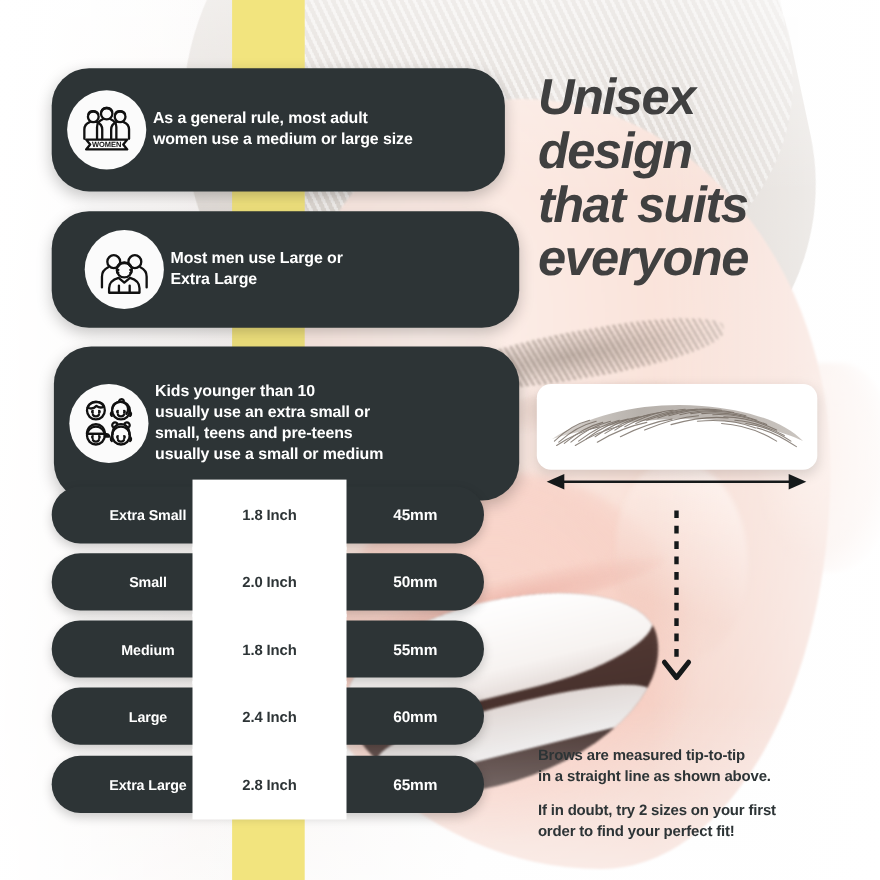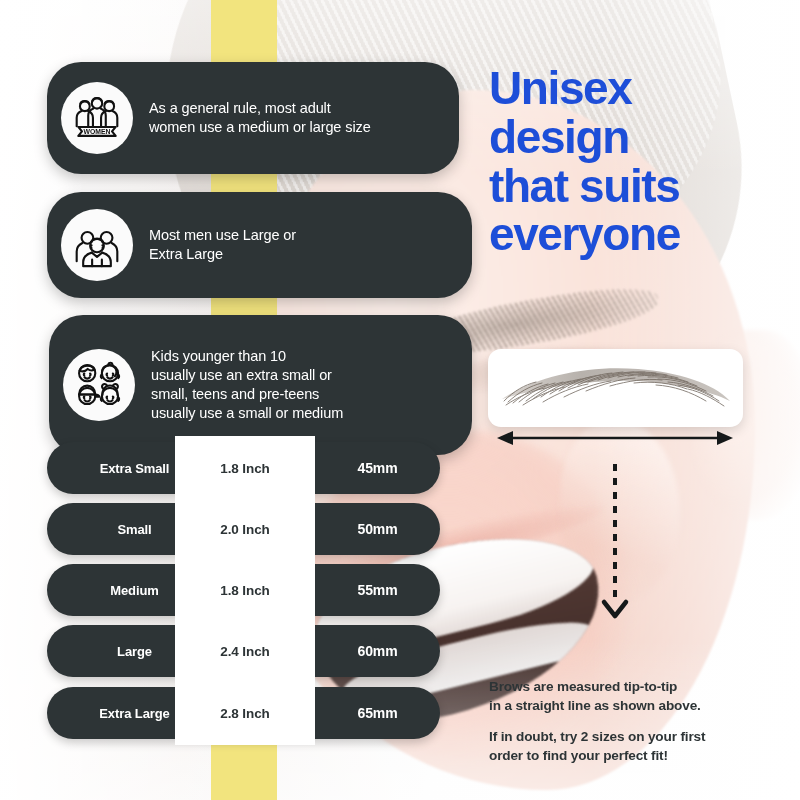--- a/index.html
+++ b/index.html
@@ -147,9 +147,9 @@
   .card-text {
     color:#ffffff;
     font-size:14.5px;
-    font-weight:normal;
+    font-weight:bold;
     line-height:1.32;
-    margin-left:16px;
+    margin-left:6px;
     margin-right:14px;
     letter-spacing:-.1px;
     white-space:pre-line;

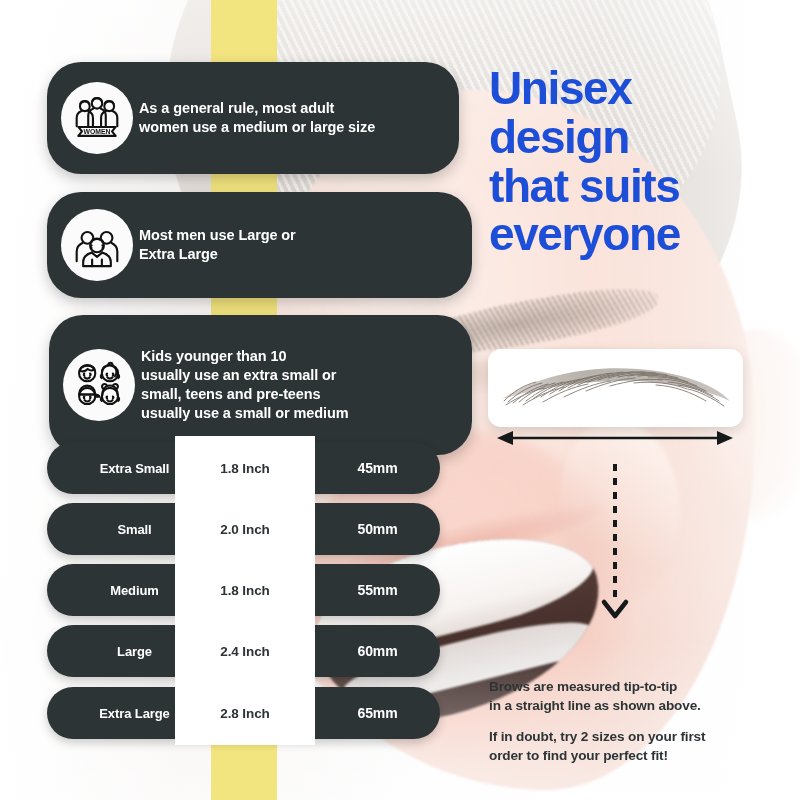--- a/index.html
+++ b/index.html
@@ -162,12 +162,13 @@
   
   #headline {
     position:absolute; left:489px; top:64px; width:300px;
-    color:#1d4ed8;
+    color:#404040;
     font-size:46px;
     font-weight:bold;
     line-height:1.06;
     letter-spacing:-1.4px;
     white-space:pre-line;
+    font-style:italic;
   }
 
   

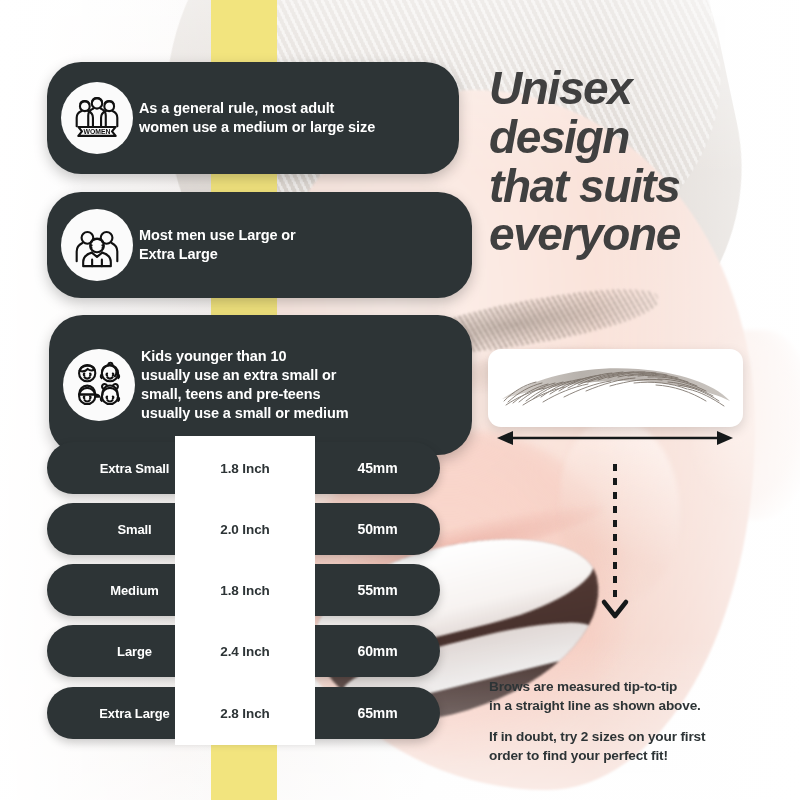--- a/index.html
+++ b/index.html
@@ -156,7 +156,7 @@
   }
 
   #card-women { left:47px; top:62px;  width:412px; height:112px; }
-  #card-men   { left:47px; top:192px; width:425px; height:106px; }
+  #card-men   { left:47px; top:192px; width:425px; height:106px;padding-left:16px; }
   #card-kids  { left:49px; top:315px; width:423px; height:140px; }
 
   

